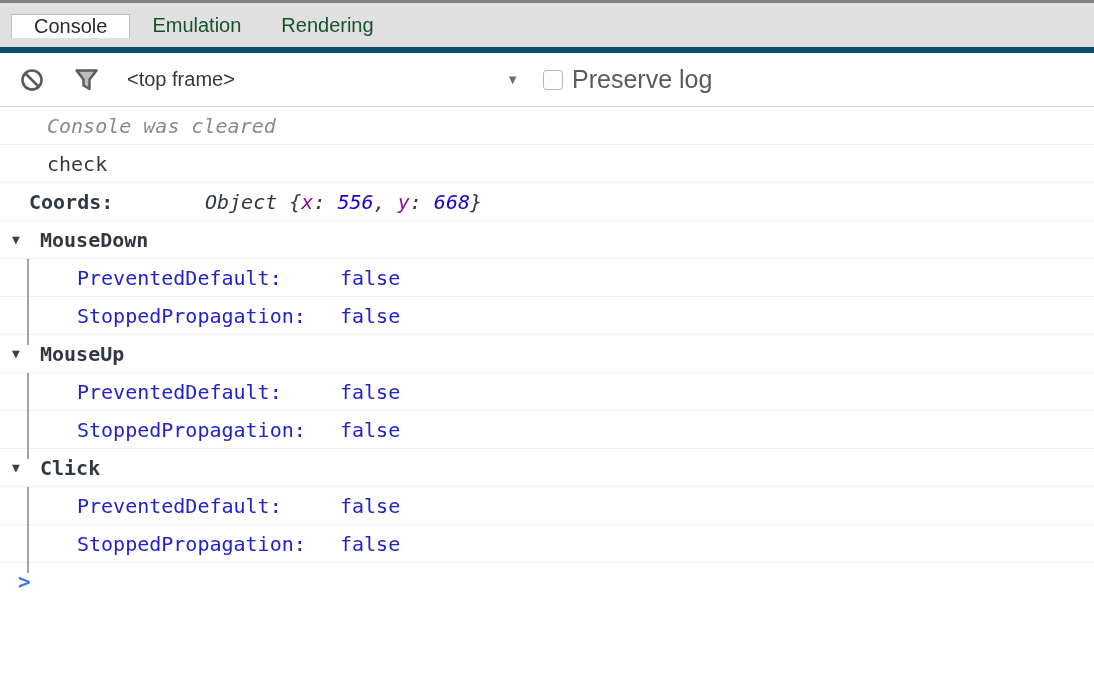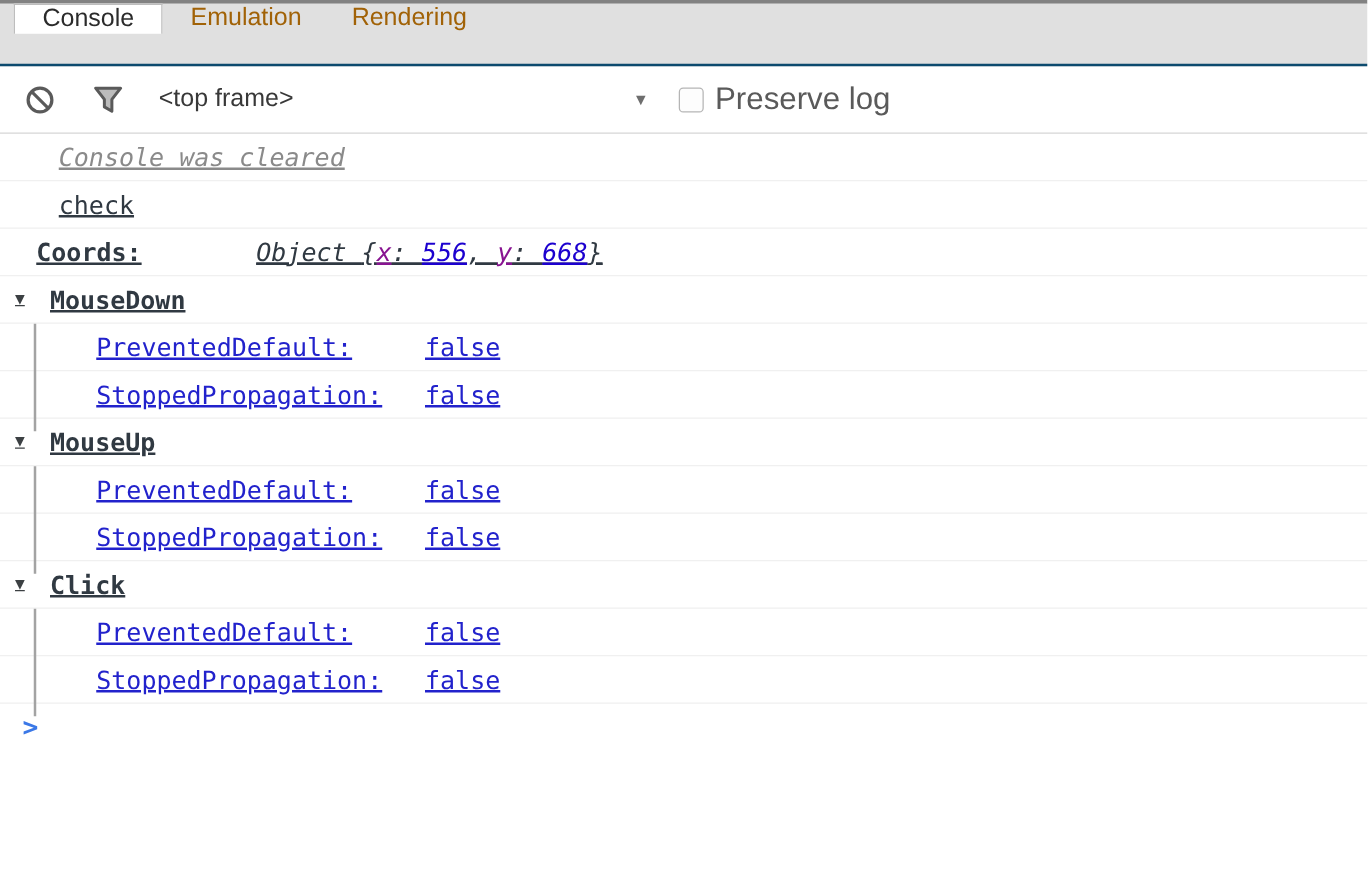--- a/index.html
+++ b/index.html
@@ -9,8 +9,8 @@
 
   
   .top-strip { height:3px; background:#828282; }
-  .tab-bar { height:50px; background:#e0e0e0; border-bottom:2px solid #0c4a6e;
-             display:flex; align-items:flex-start; }
+  .tab-bar { height:50px; background:#e0e0e0; border-bottom:6px solid #0c4a6e;
+             display:flex; align-items:center; }
   .tab { display:flex; align-items:center; font-size:20px; color:#a16207;
          padding:0 14px; cursor:default; }
   .tab.active { background:#fff; border:1px solid #bdbdbd; border-bottom:none;

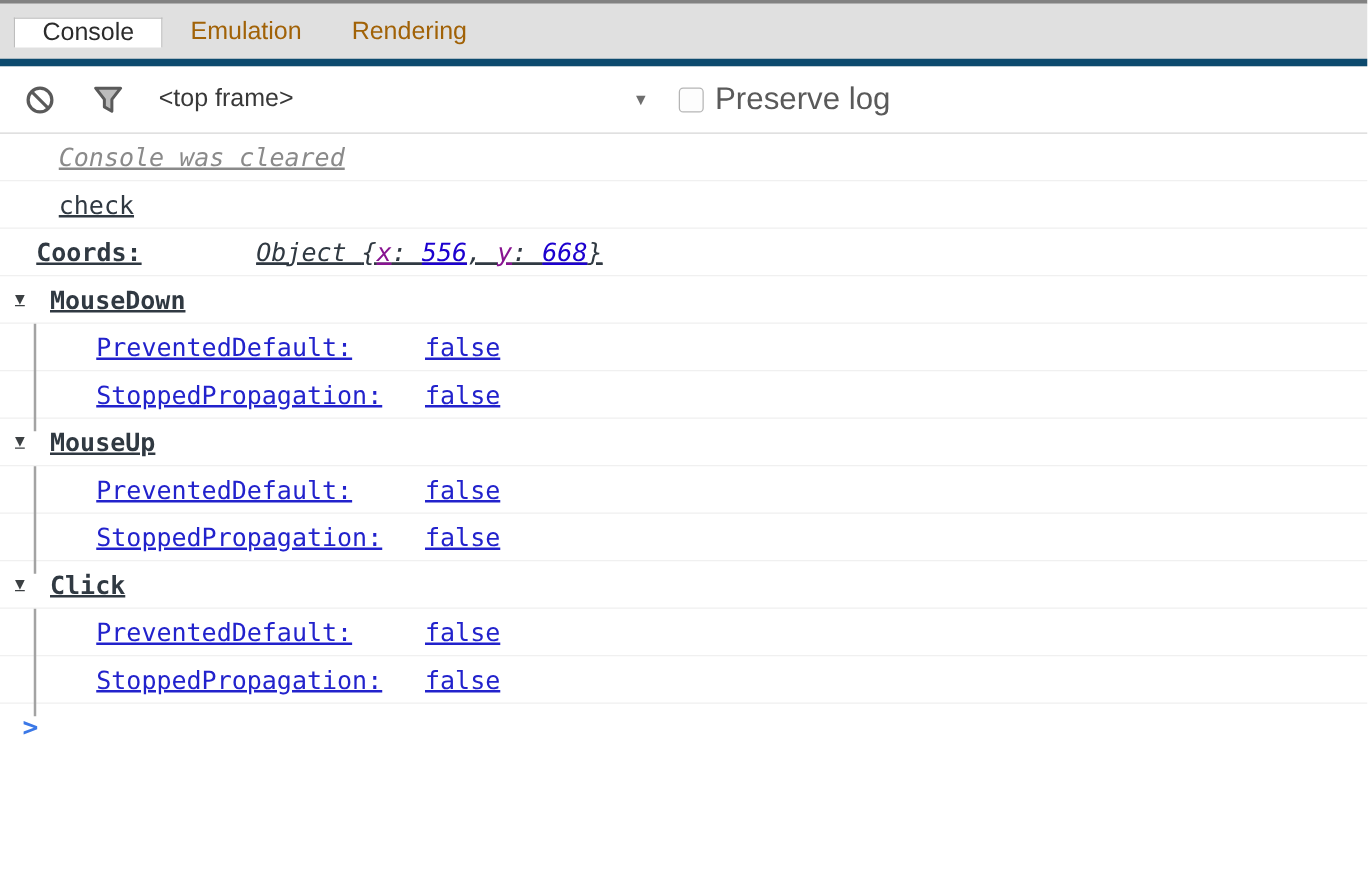--- a/index.html
+++ b/index.html
@@ -11,7 +11,7 @@
   .top-strip { height:3px; background:#828282; }
   .tab-bar { height:50px; background:#e0e0e0; border-bottom:6px solid #0c4a6e;
              display:flex; align-items:center; }
-  .tab { display:flex; align-items:center; font-size:20px; color:#a16207;
+  .tab { display:flex; align-items:center; font-size:20px; color:#14532d;
          padding:0 14px; cursor:default; }
   .tab.active { background:#fff; border:1px solid #bdbdbd; border-bottom:none;
                 margin-left:11px; margin-bottom:-1px; color:#2b2b2b; padding:0 22px; }

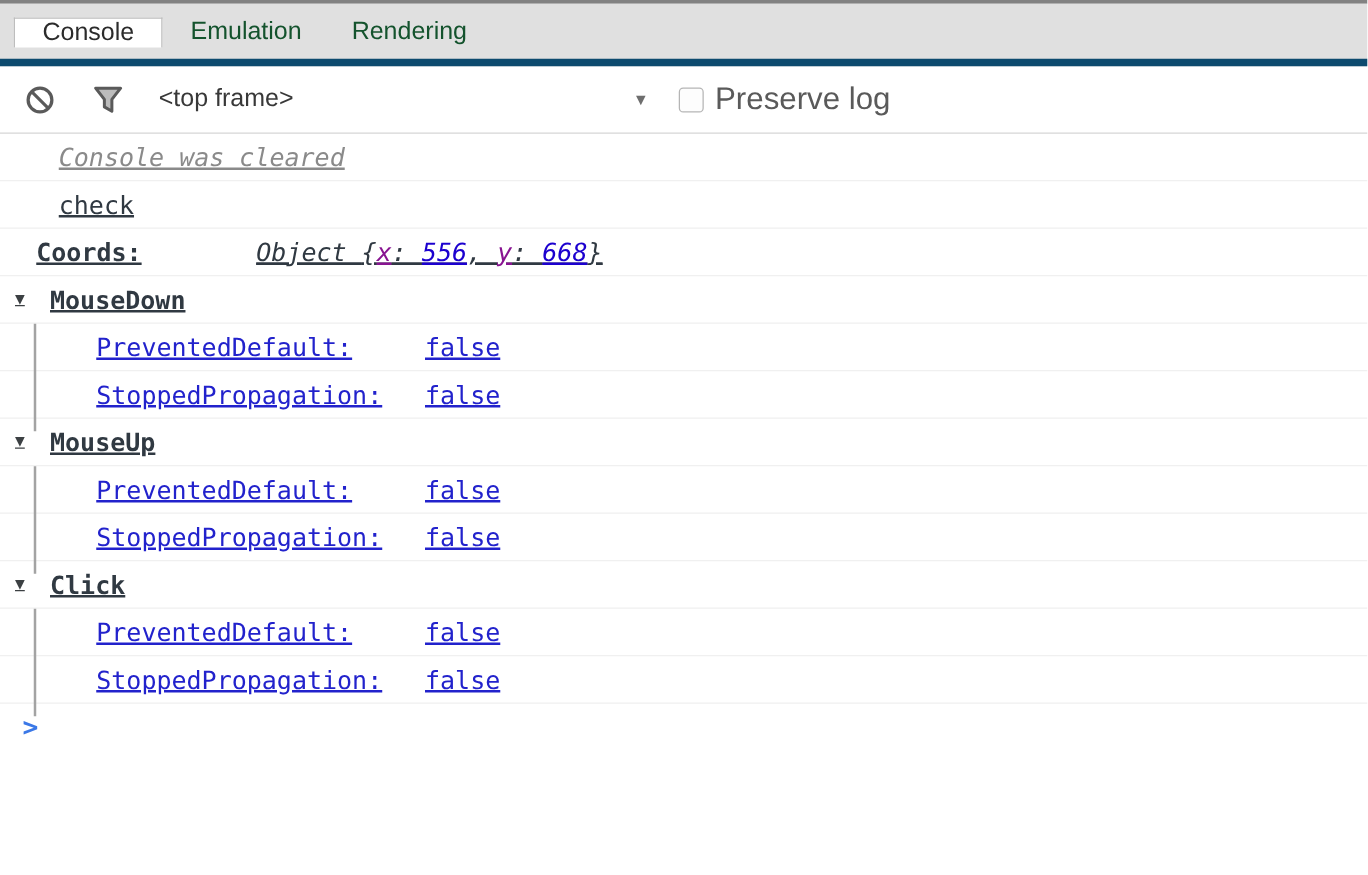--- a/index.html
+++ b/index.html
@@ -35,7 +35,7 @@
   .console-area { font-family:"DejaVu Sans Mono", monospace; font-size:20px; color:#303942; }
   .row { height:38px; display:flex; align-items:center; border-bottom:1px solid #f0f0f0;
          padding-left:47px; white-space:pre; }
-  .row span { white-space:pre;text-decoration:underline; }
+  .row span { white-space:pre; }
   .cleared { color:#8a8a8a; font-style:italic; }
   .lbl { font-weight:bold; display:inline-block; width:176px; }
   .val-indent { margin-left:24px; }

